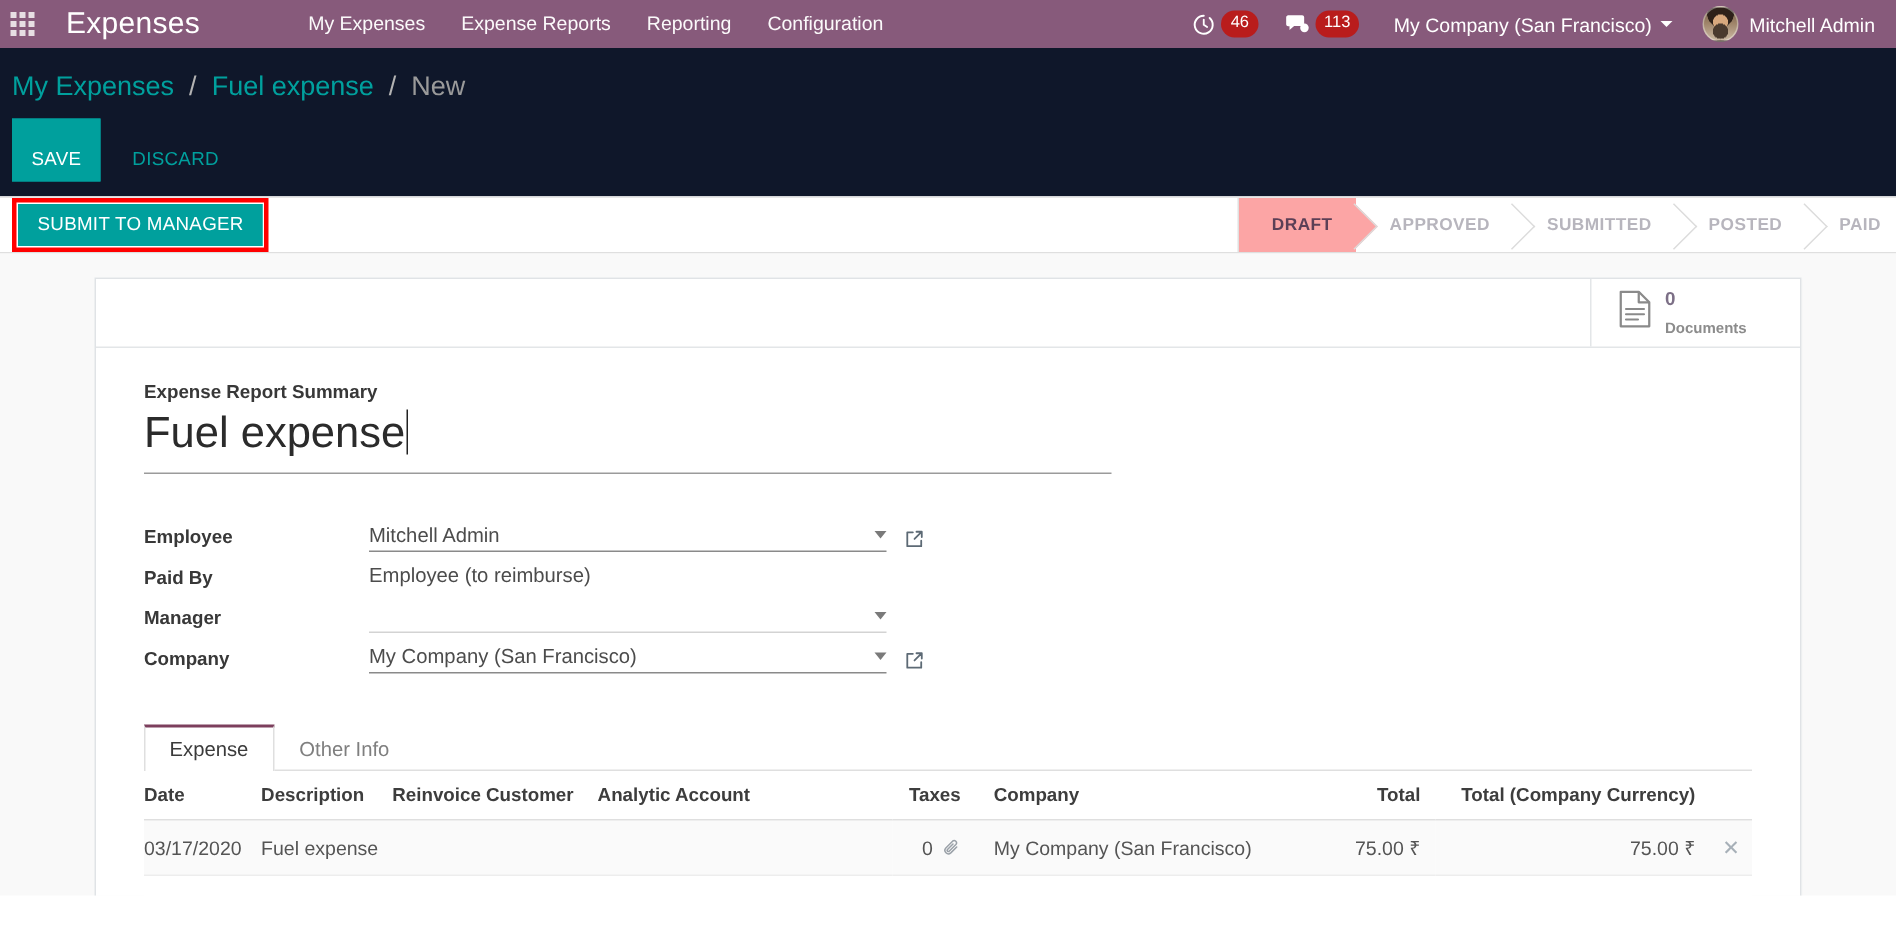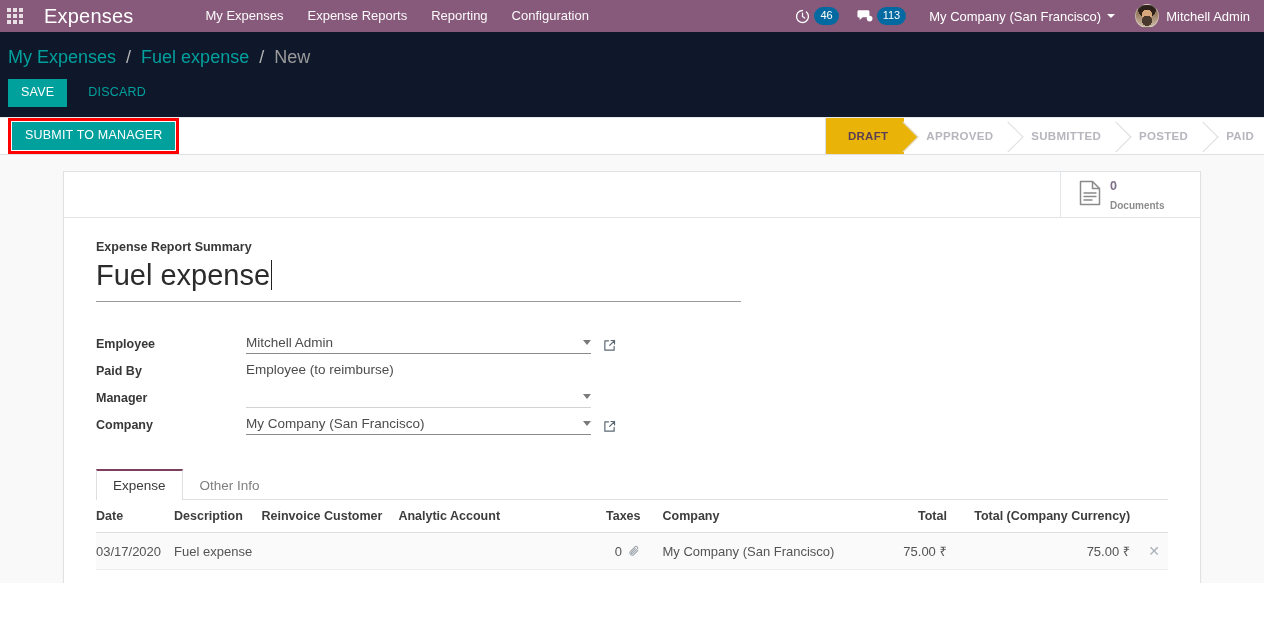--- a/index.html
+++ b/index.html
@@ -68,7 +68,7 @@
   }
   .nav-sys svg { display: block; }
   .badge {
-    background: #0369a1;
+    background: #b91c1c;
     color: #fff;
     font-size: 11px;
     line-height: 1;

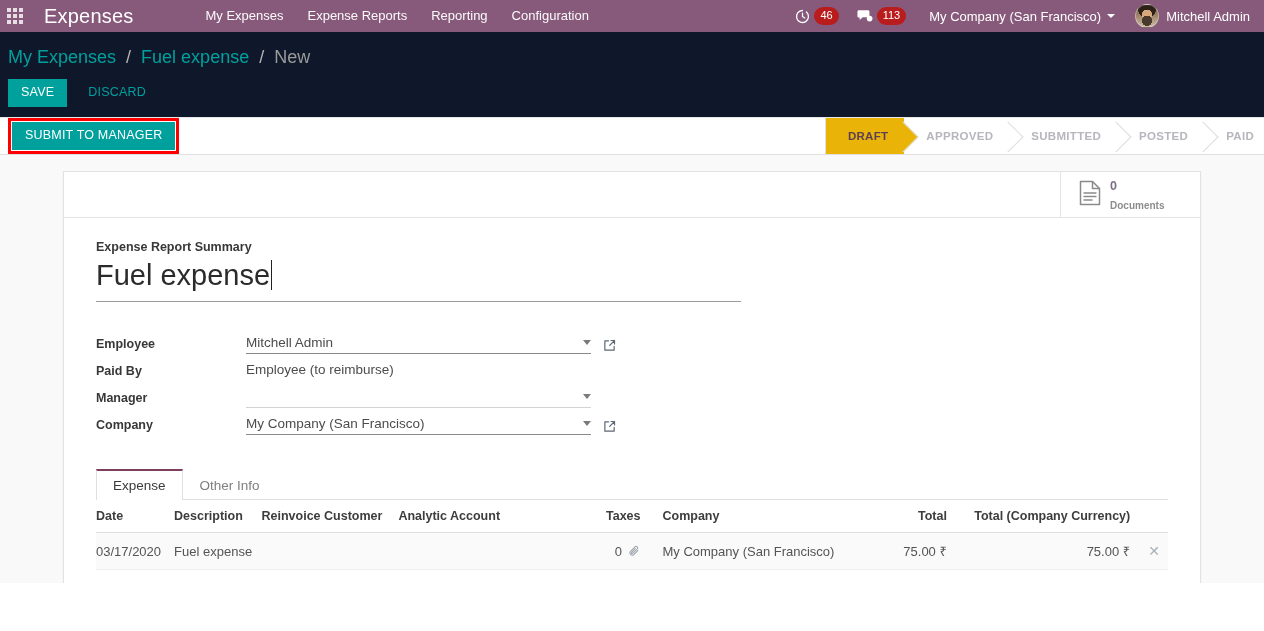--- a/index.html
+++ b/index.html
@@ -136,7 +136,7 @@
     font-size: 12.5px;
     text-transform: uppercase;
     border: 1px solid transparent;
-    padding: 5px 12px 6px;
+    padding: 19px 12px 6px;
     line-height: 15px;
     cursor: pointer;
     border-radius: 0;

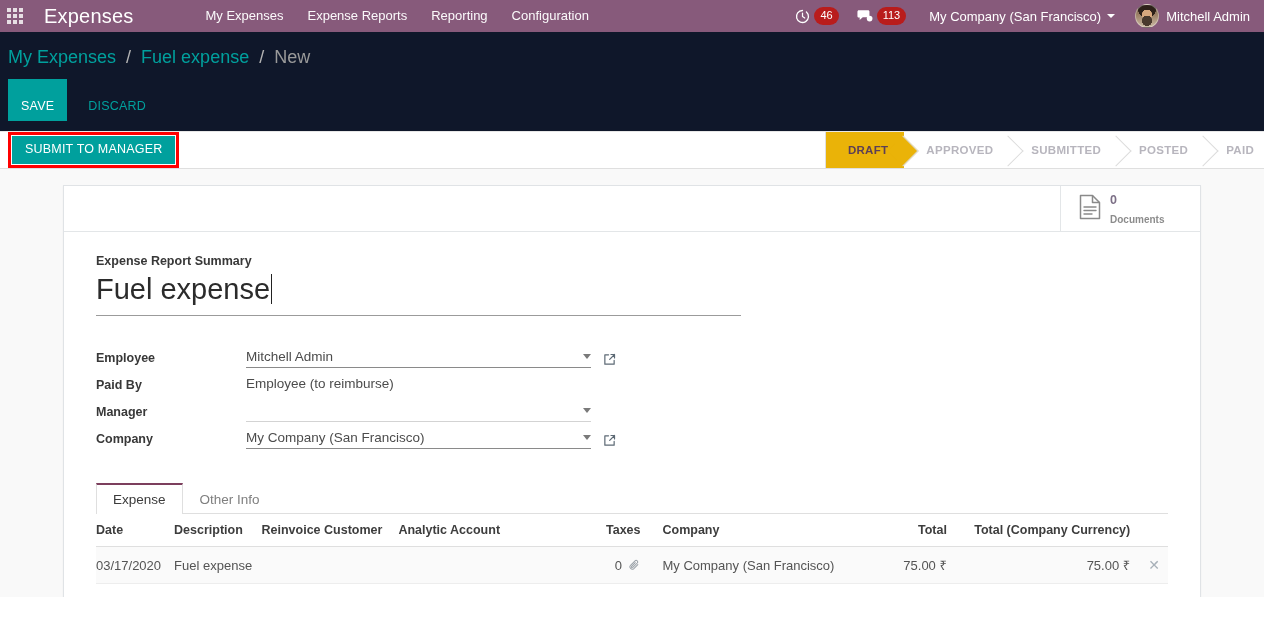--- a/index.html
+++ b/index.html
@@ -196,7 +196,7 @@
     cursor: pointer;
     white-space: nowrap;
   }
-  .stage.active { color: #5c3f56; background: #eab308; }
+  .stage.active { color: #5c3f56; background: #fca5a5; }
   .stage::after {
     content: "";
     position: absolute;

